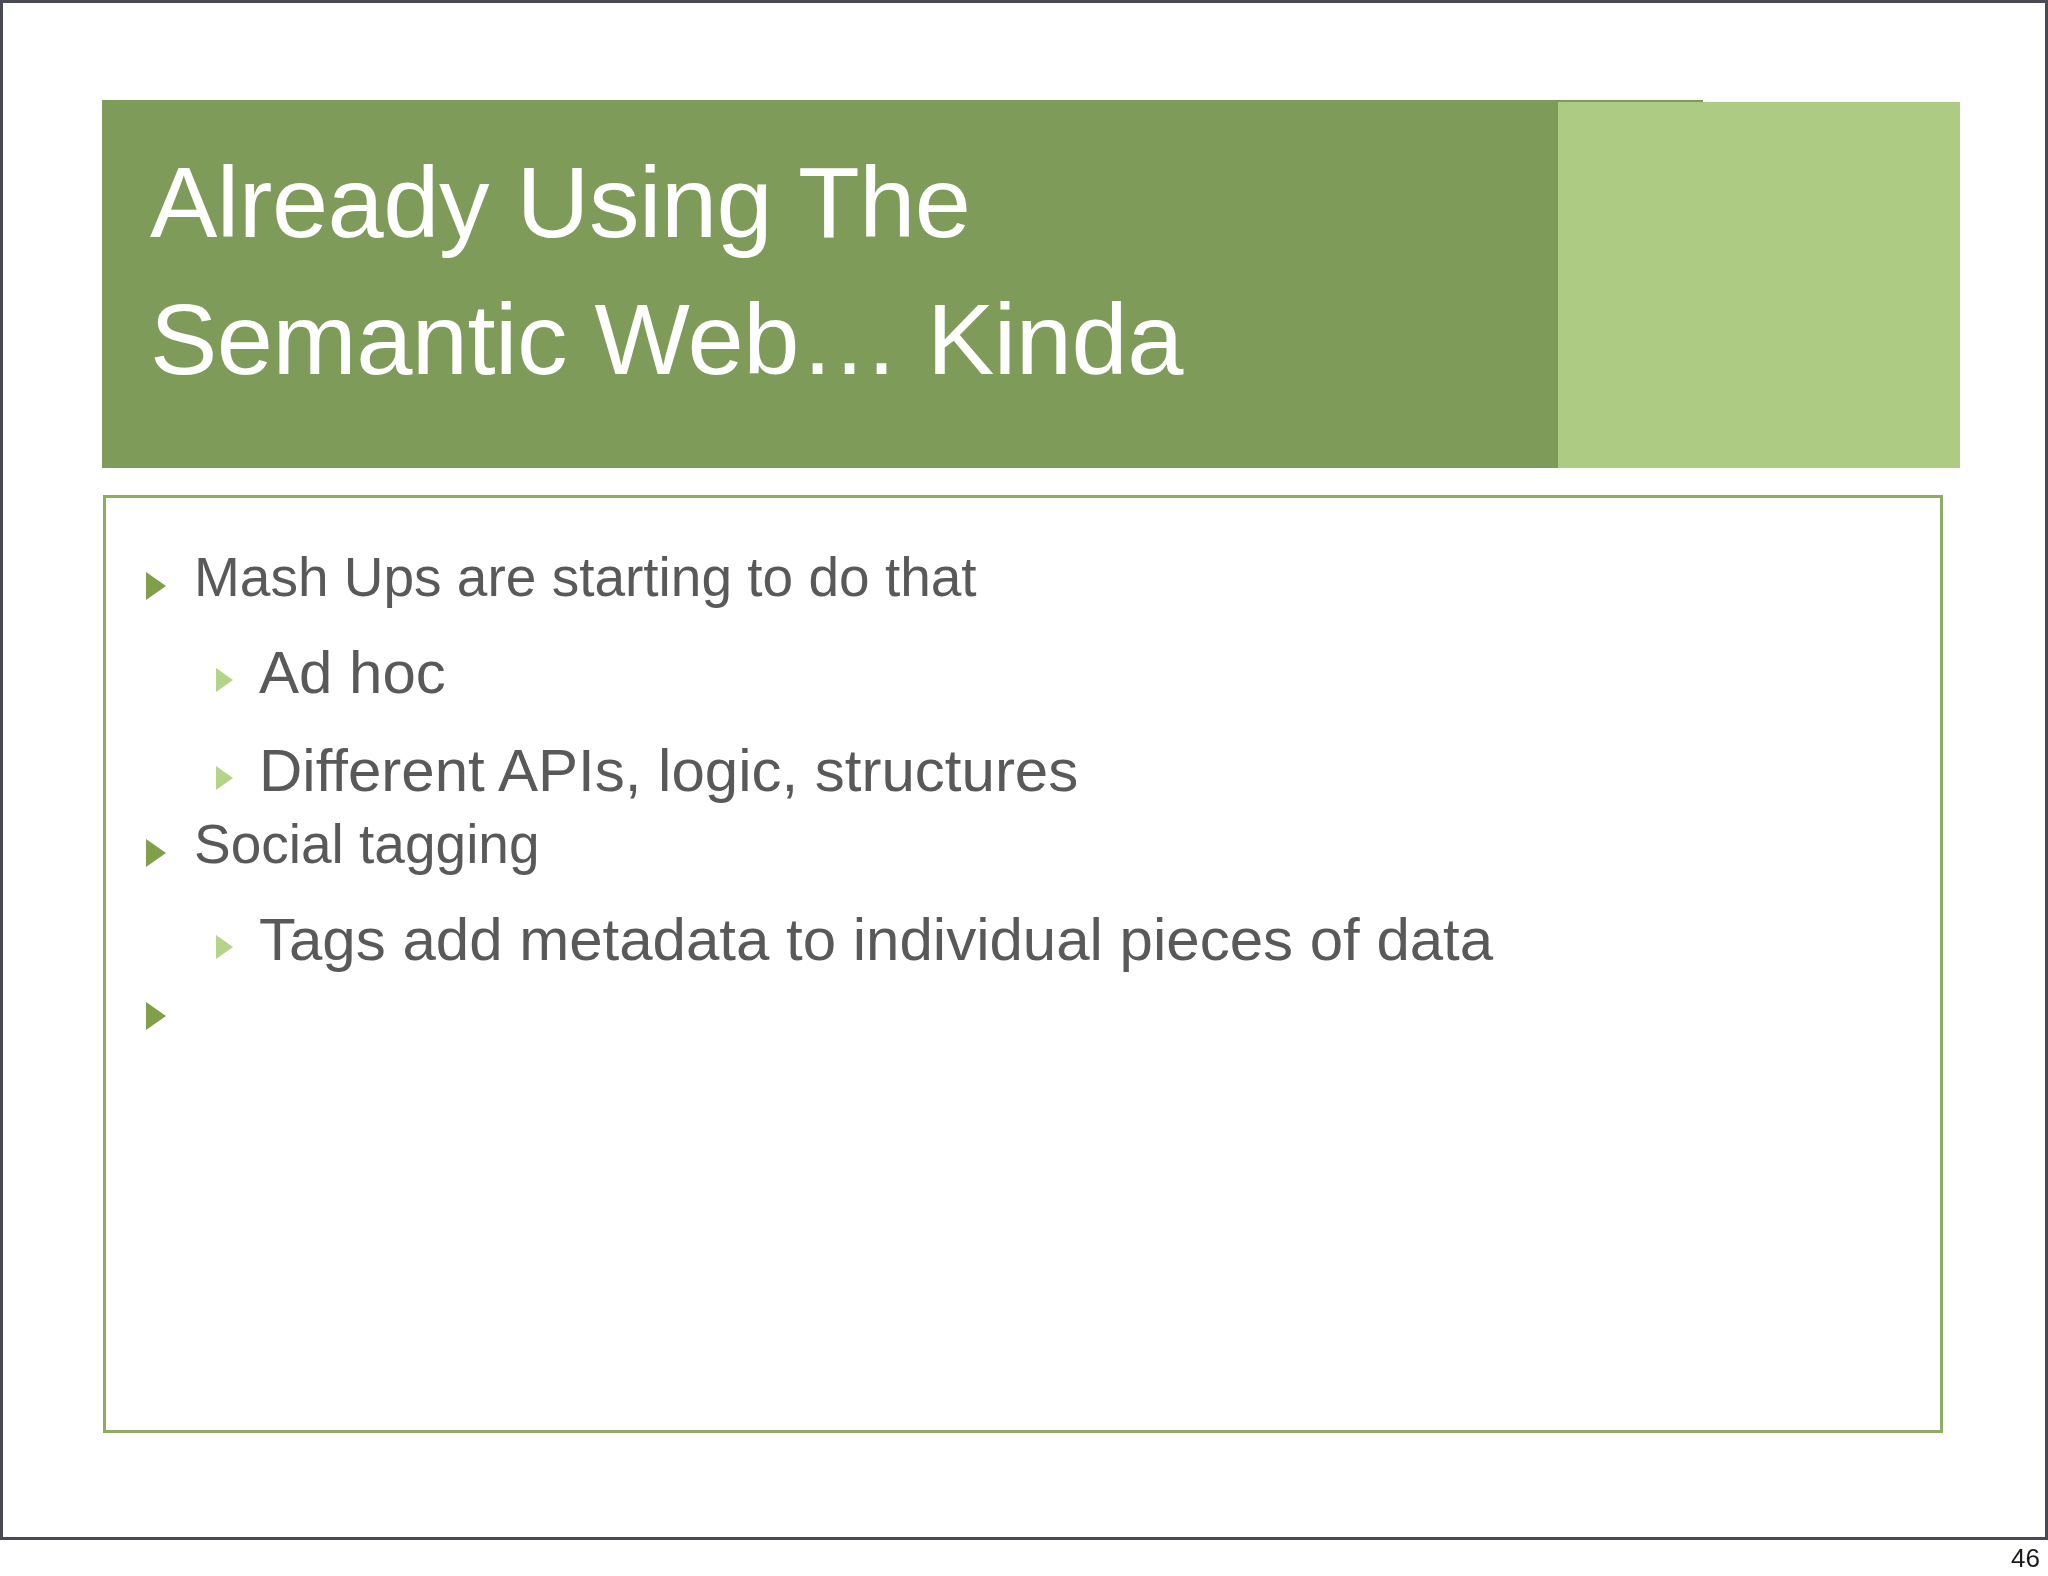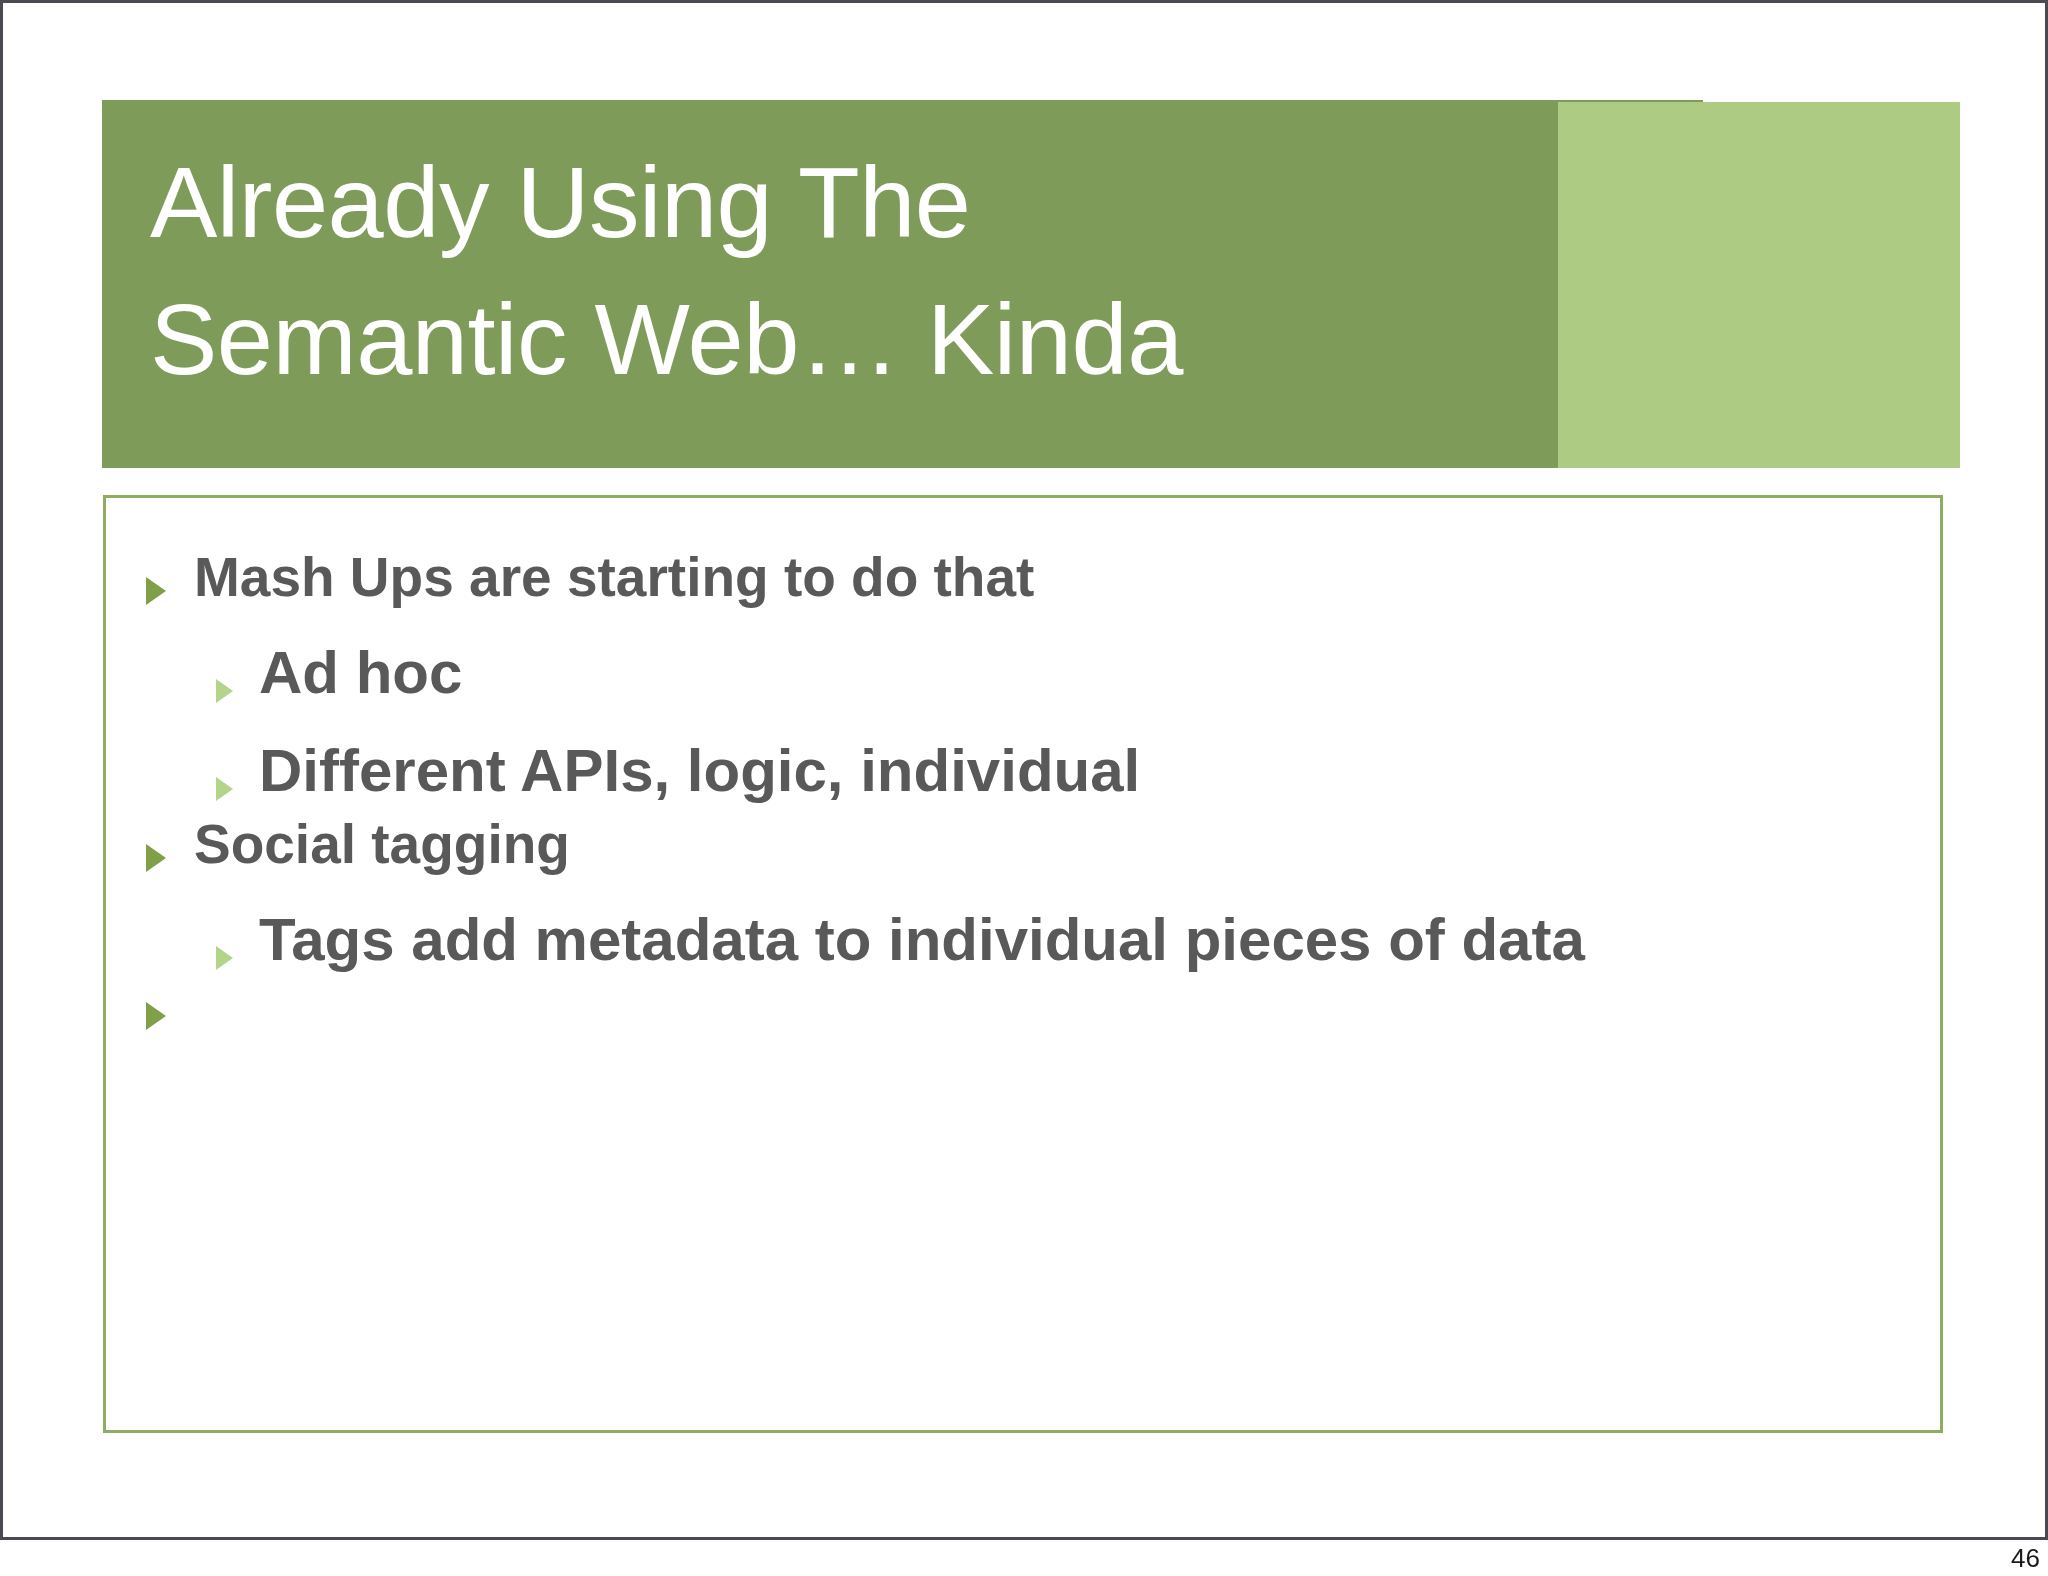--- a/index.html
+++ b/index.html
@@ -88,10 +88,10 @@
   li.bullet {
     position: relative;
     display: flex;
-    align-items: flex-end;
+    align-items: center;
     color: #595959;
     font-family: "Liberation Sans", sans-serif;
-    font-weight: 700;
+    font-weight: 400;
   }
 
   

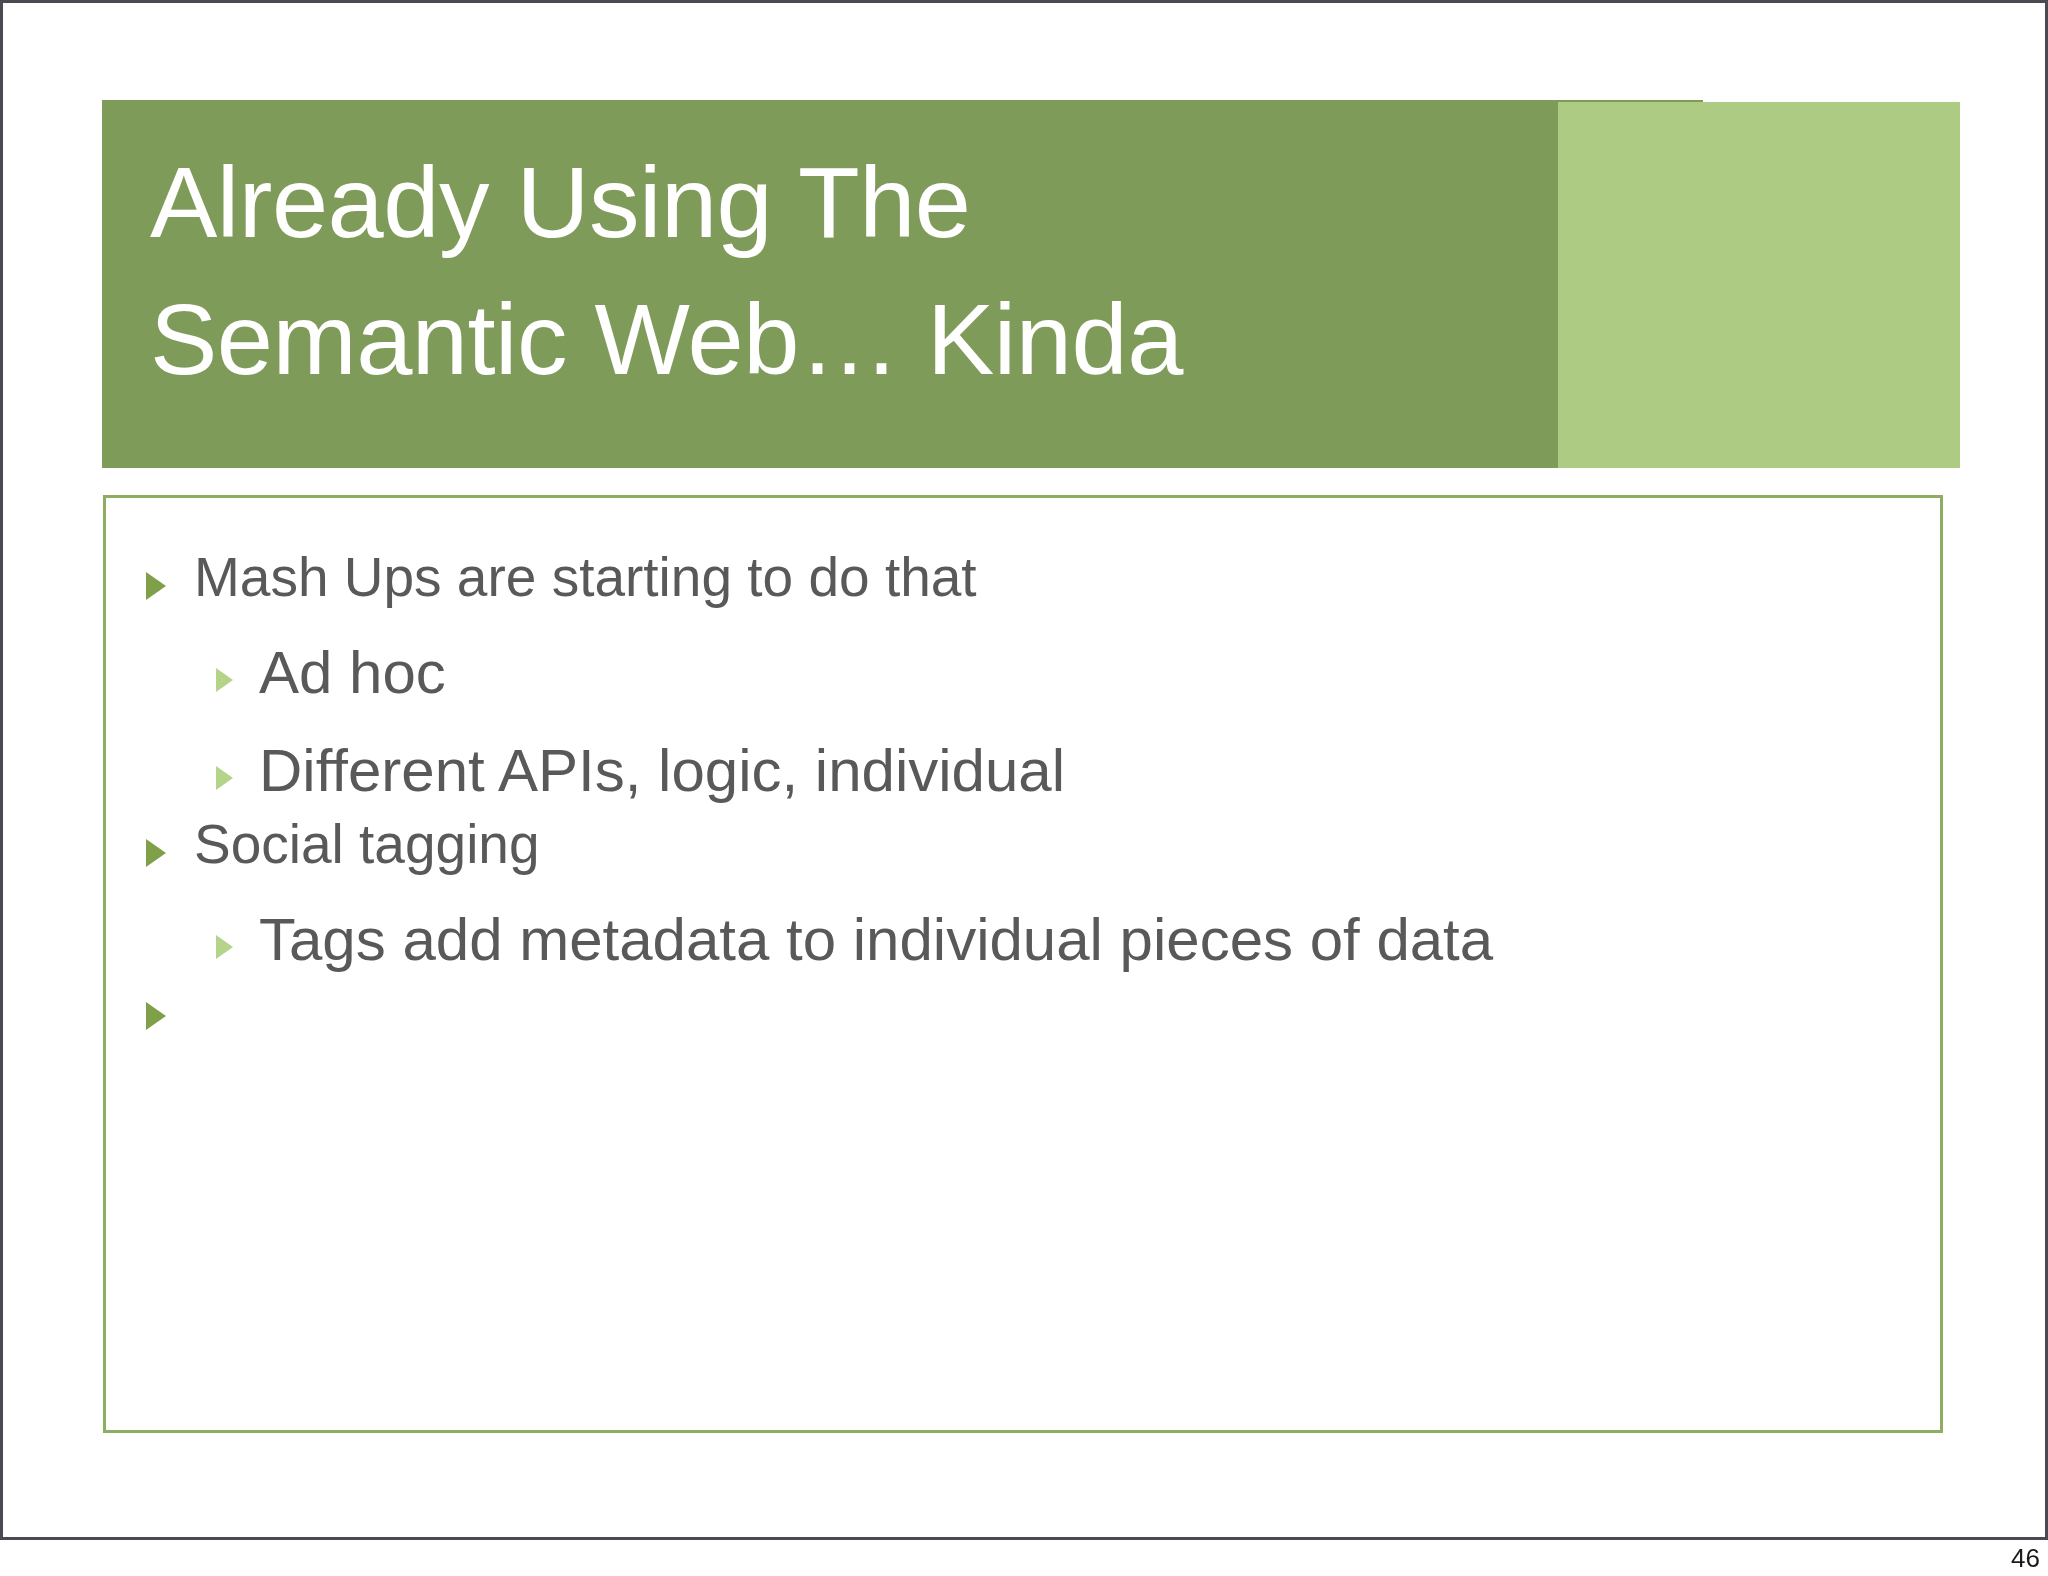--- a/index.html
+++ b/index.html
@@ -175,7 +175,7 @@
 
       <li class="bullet lvl2">
         <span class="tri"></span>
-        <span class="btext">Different APIs, logic, individual</span>
+        <span class="btext">Different APIs, logic, structures</span>
       </li>
 
       <li class="bullet lvl1">

